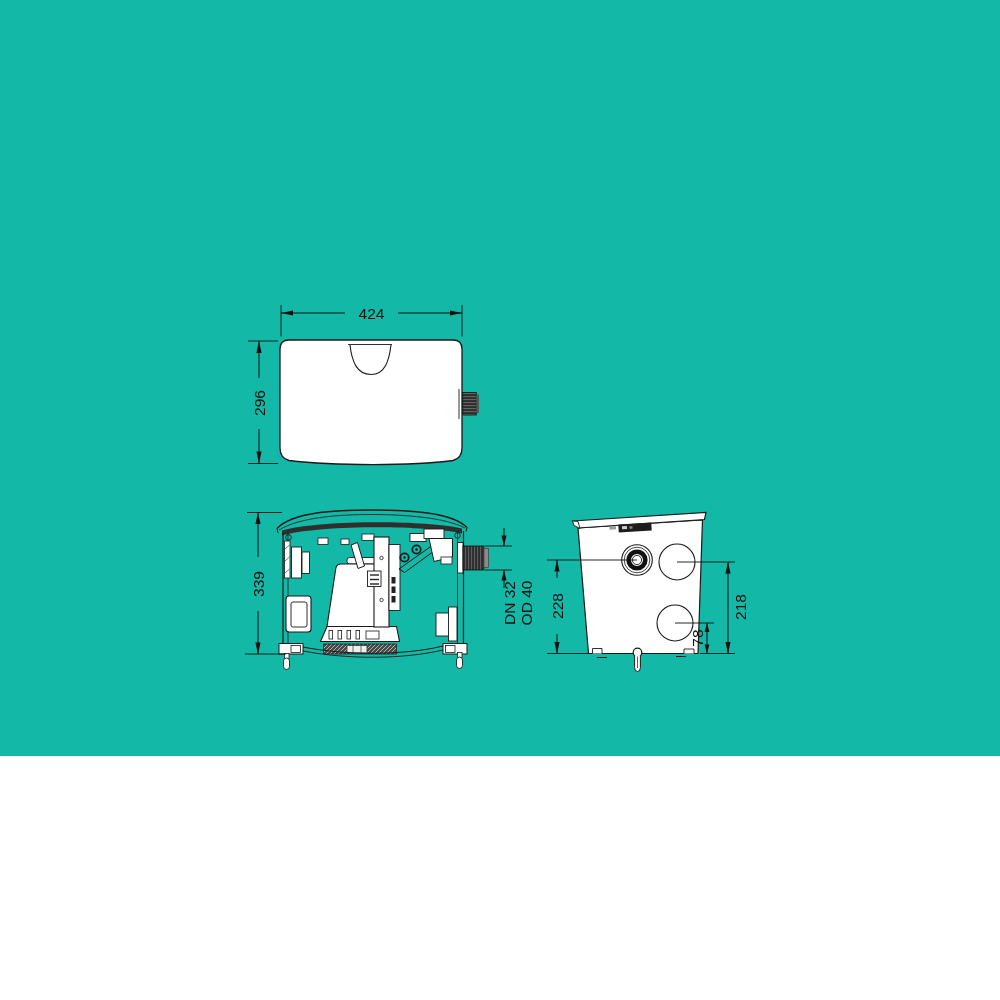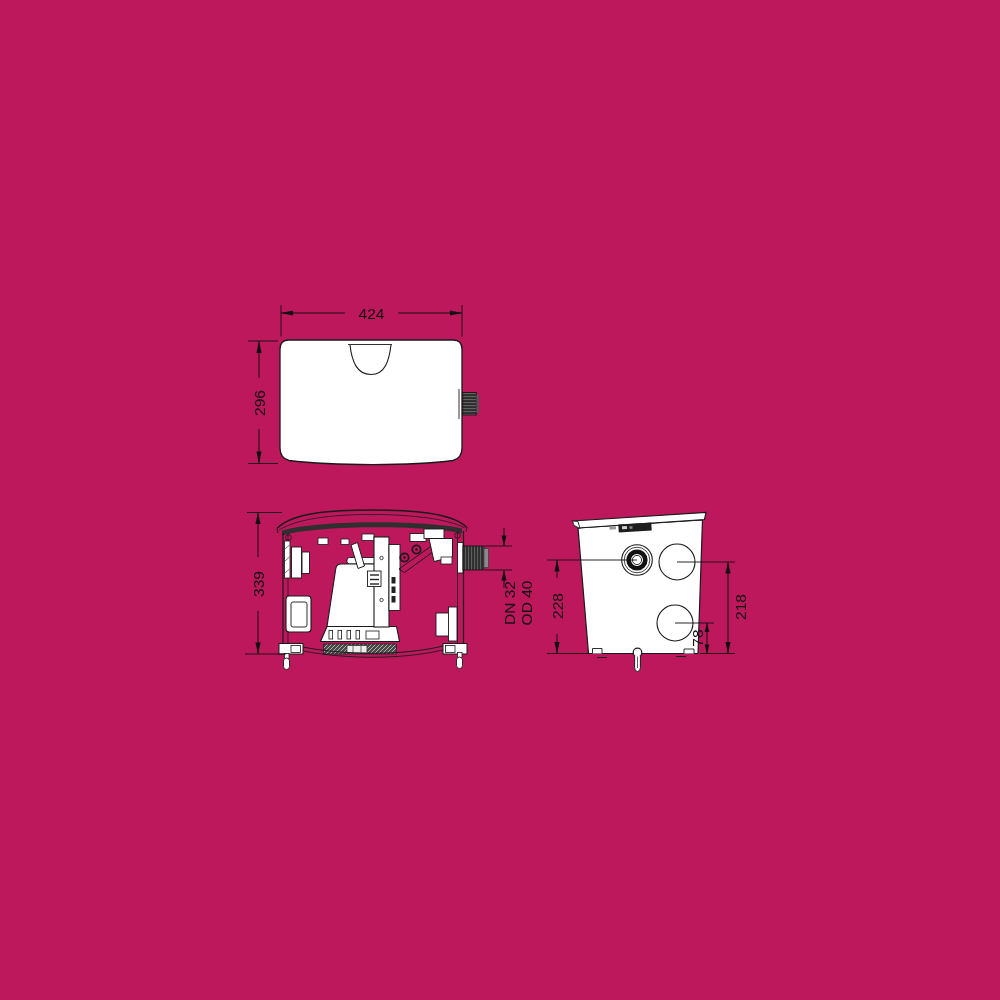--- a/index.html
+++ b/index.html
@@ -3,7 +3,7 @@
 <meta charset="utf-8">
 <style>
   html,body{margin:0;padding:0;background:#ffffff;}
-  .canvas{width:1000px;height:1000px;background:#be185d;position:relative;overflow:hidden;}
+  .canvas{width:1000px;height:756px;background:#14b8a6;position:relative;overflow:hidden;}
   svg{display:block;}
   .ln{stroke:#1a1a1a;fill:none;}
   .fw{fill:#ffffff;stroke:#1a1a1a;}

